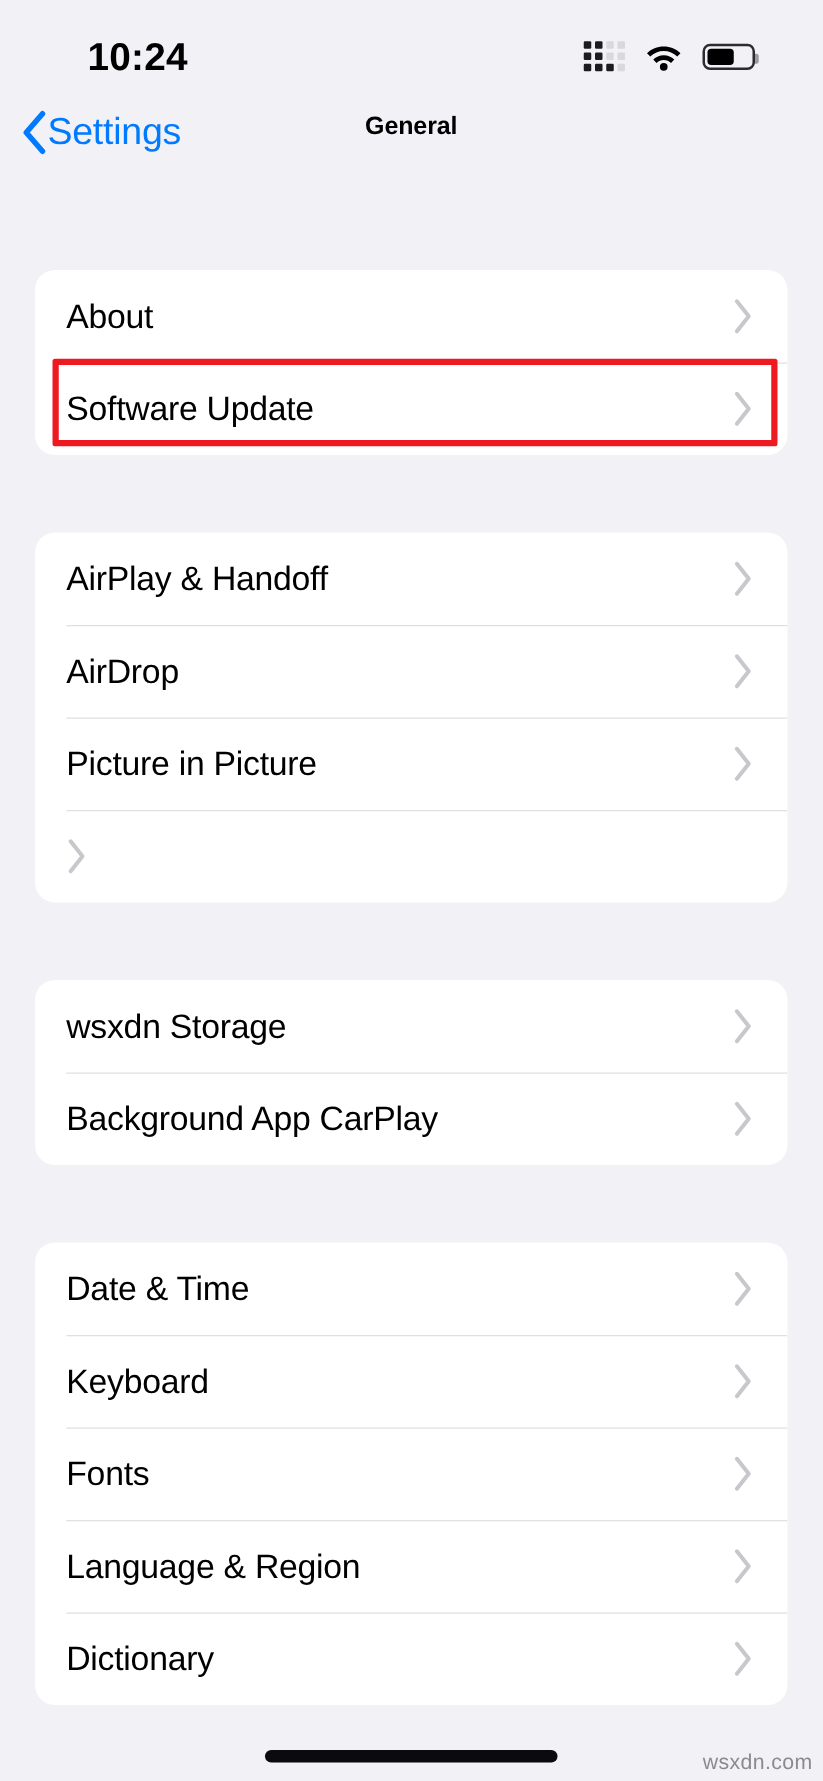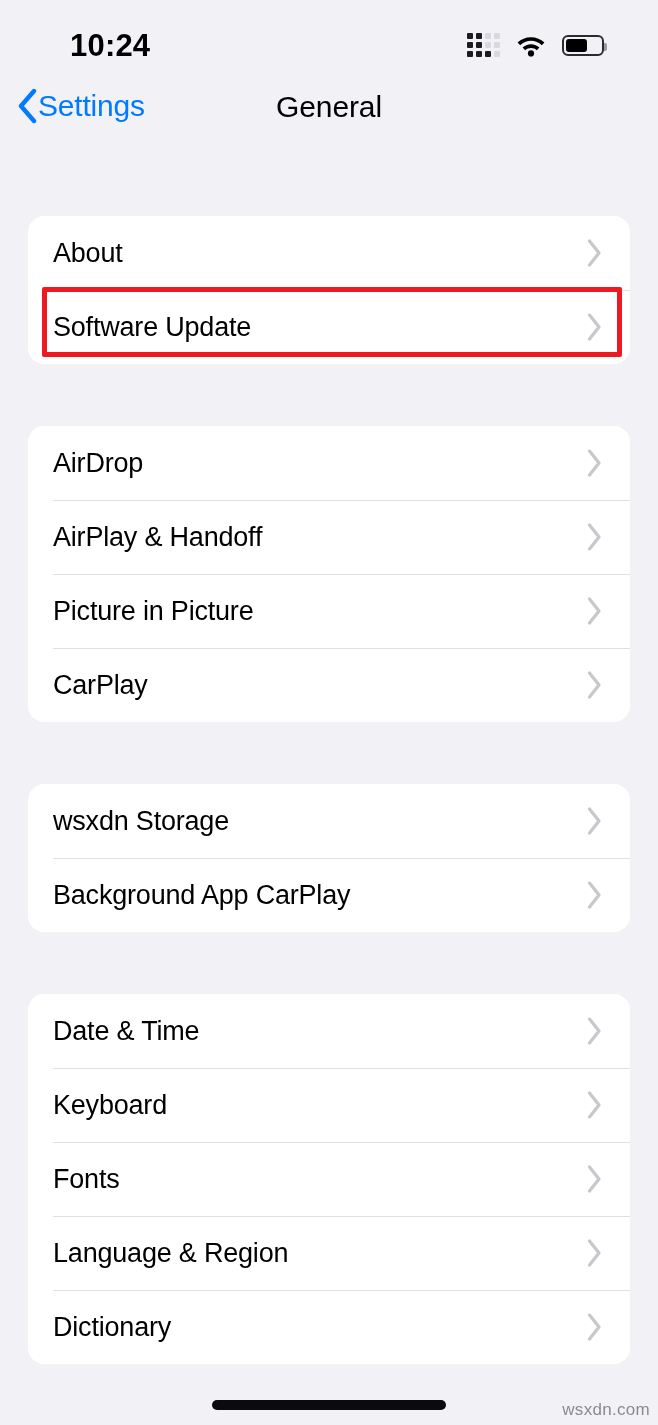--- a/index.html
+++ b/index.html
@@ -68,7 +68,7 @@
   .nav-title {
     position:absolute; left:0; right:0; top:2px;
     text-align:center;
-    font-size:30px; font-weight:normal; color:#000;
+    font-size:20px; font-weight:bold; color:#000;
     letter-spacing:-0.1px;
   }
 

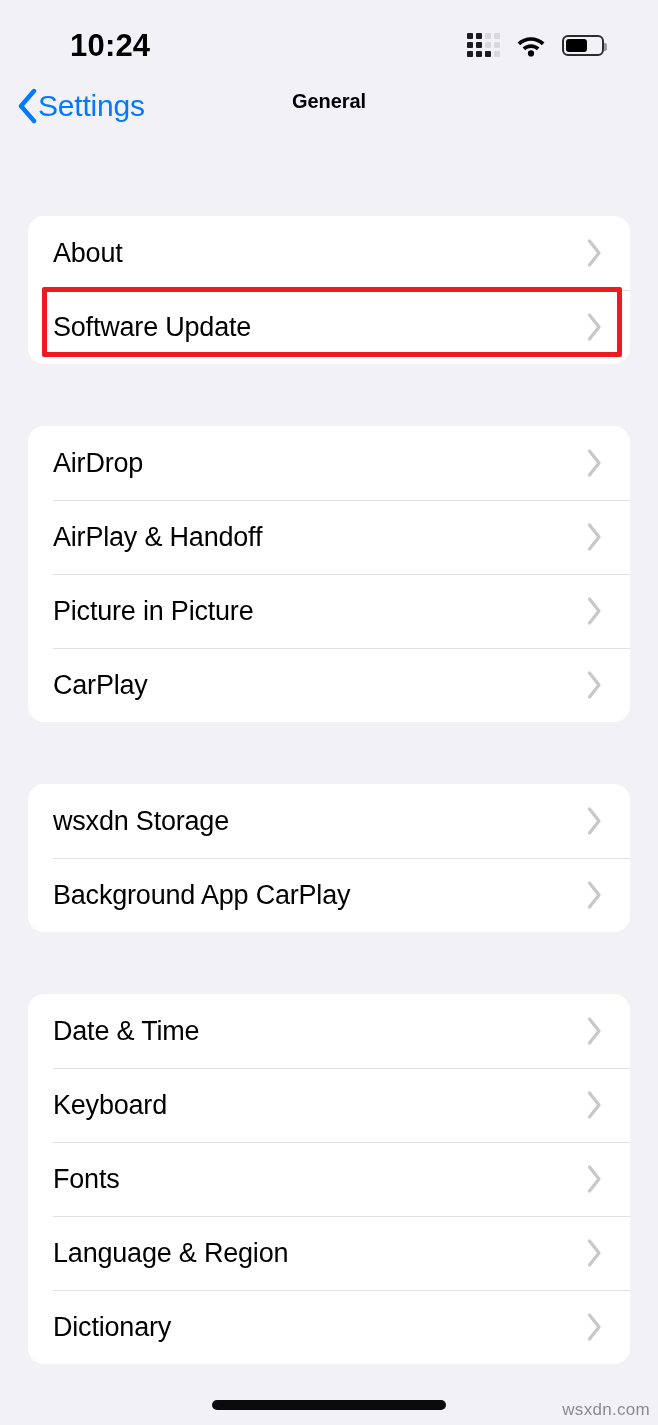--- a/index.html
+++ b/index.html
@@ -189,13 +189,13 @@
       </div>
       <div class="card">
         <div class="row">
+          <span class="row-label">AirPlay &amp; Handoff</span>
+          <svg class="row-chevron" viewBox="0 0 18 30">
+            <path d="M3.5 3L13 15l-9.5 12" fill="none" stroke="#c7c7cc" stroke-width="3.2" stroke-linecap="round" stroke-linejoin="round"></path>
+          </svg>
+        </div>
+        <div class="row">
           <span class="row-label">AirDrop</span>
-          <svg class="row-chevron" viewBox="0 0 18 30">
-            <path d="M3.5 3L13 15l-9.5 12" fill="none" stroke="#c7c7cc" stroke-width="3.2" stroke-linecap="round" stroke-linejoin="round"></path>
-          </svg>
-        </div>
-        <div class="row">
-          <span class="row-label">AirPlay &amp; Handoff</span>
           <svg class="row-chevron" viewBox="0 0 18 30">
             <path d="M3.5 3L13 15l-9.5 12" fill="none" stroke="#c7c7cc" stroke-width="3.2" stroke-linecap="round" stroke-linejoin="round"></path>
           </svg>

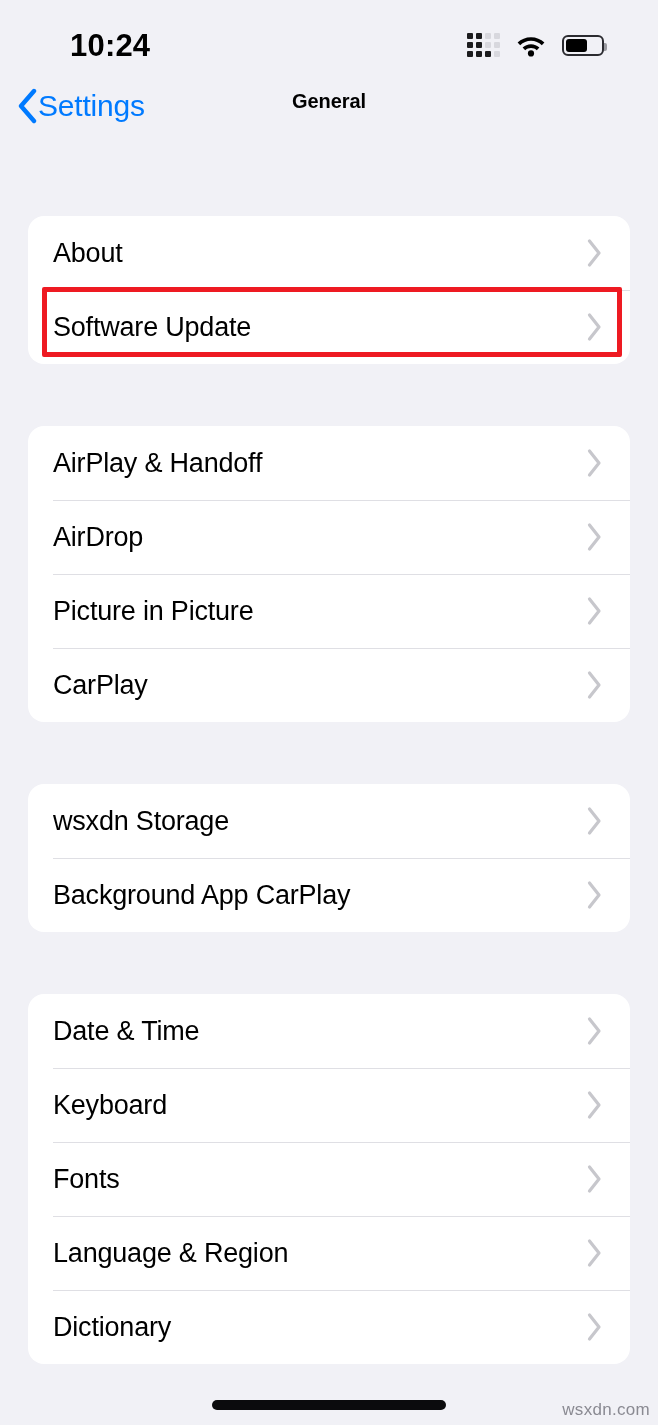--- a/index.html
+++ b/index.html
@@ -207,7 +207,6 @@
           </svg>
         </div>
         <div class="row">
-          <span class="row-label">CarPlay</span>
           <svg class="row-chevron" viewBox="0 0 18 30">
             <path d="M3.5 3L13 15l-9.5 12" fill="none" stroke="#c7c7cc" stroke-width="3.2" stroke-linecap="round" stroke-linejoin="round"></path>
           </svg>

